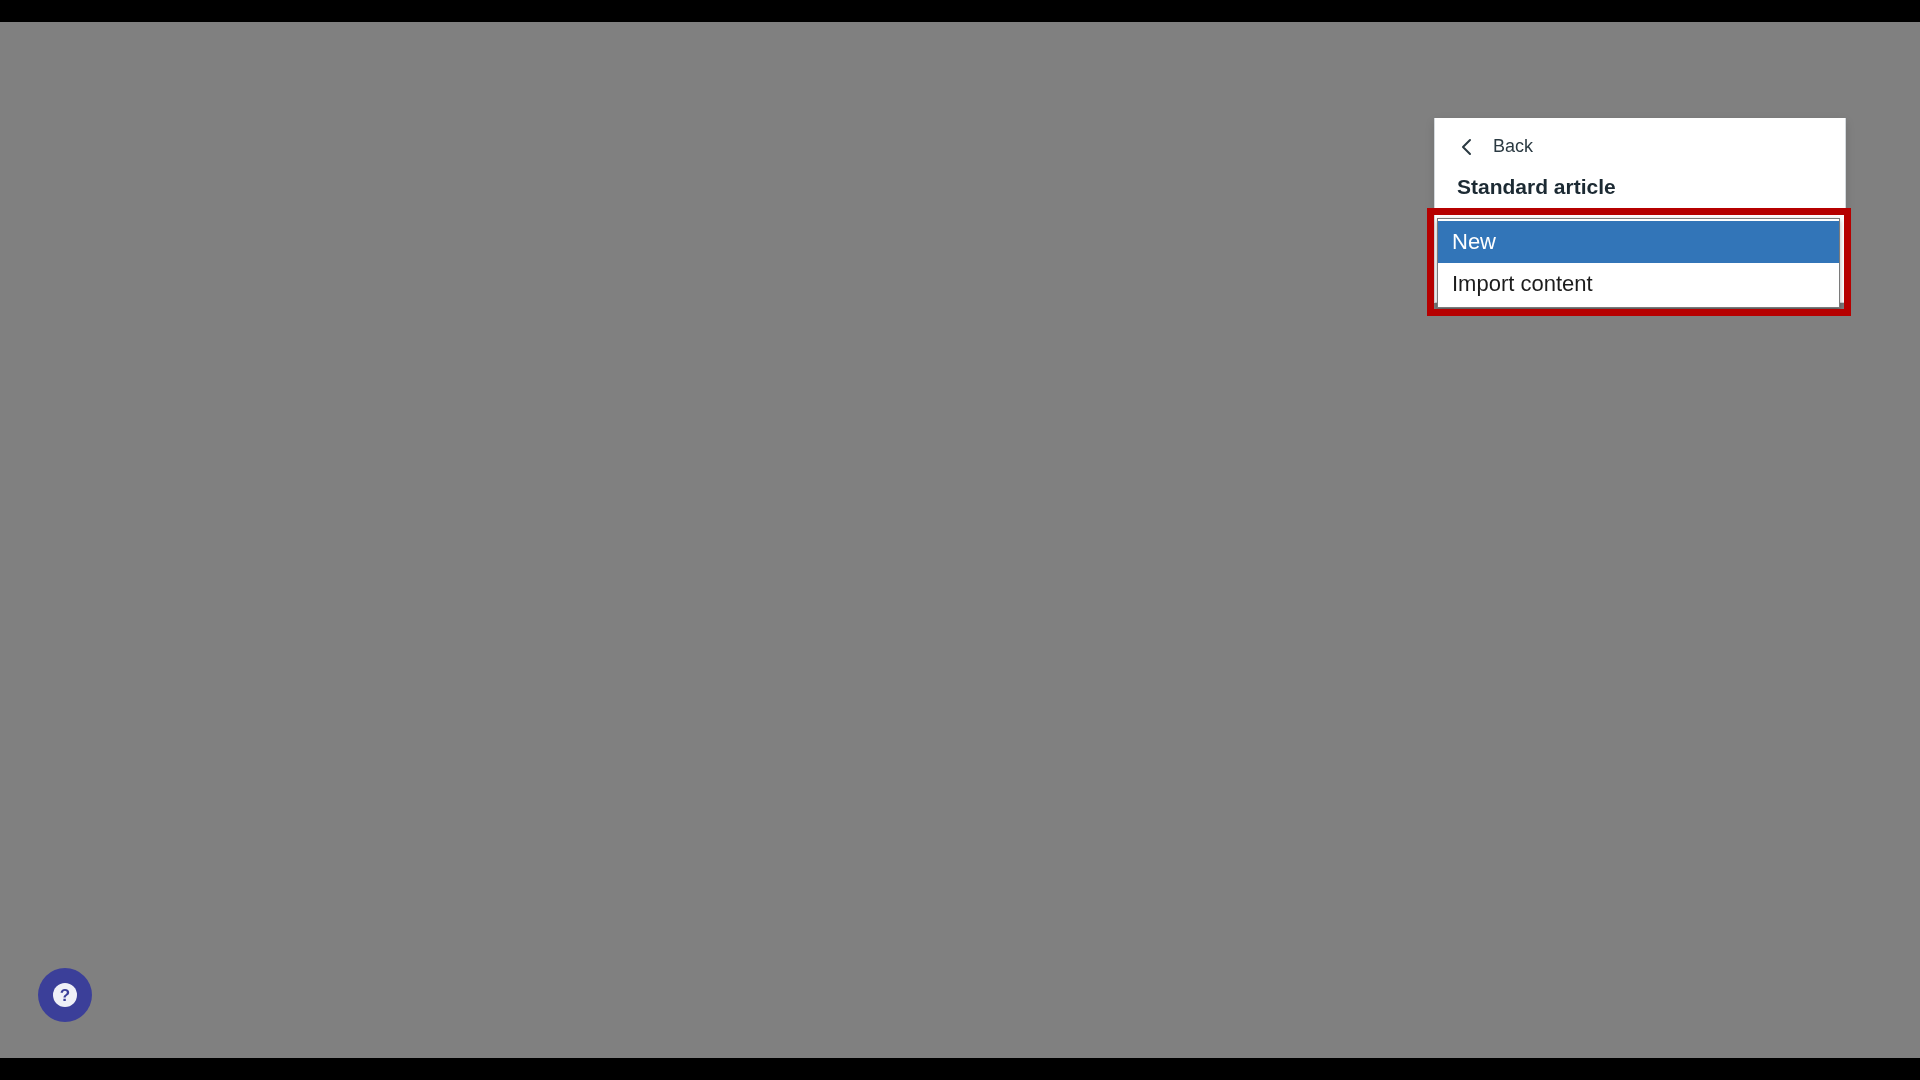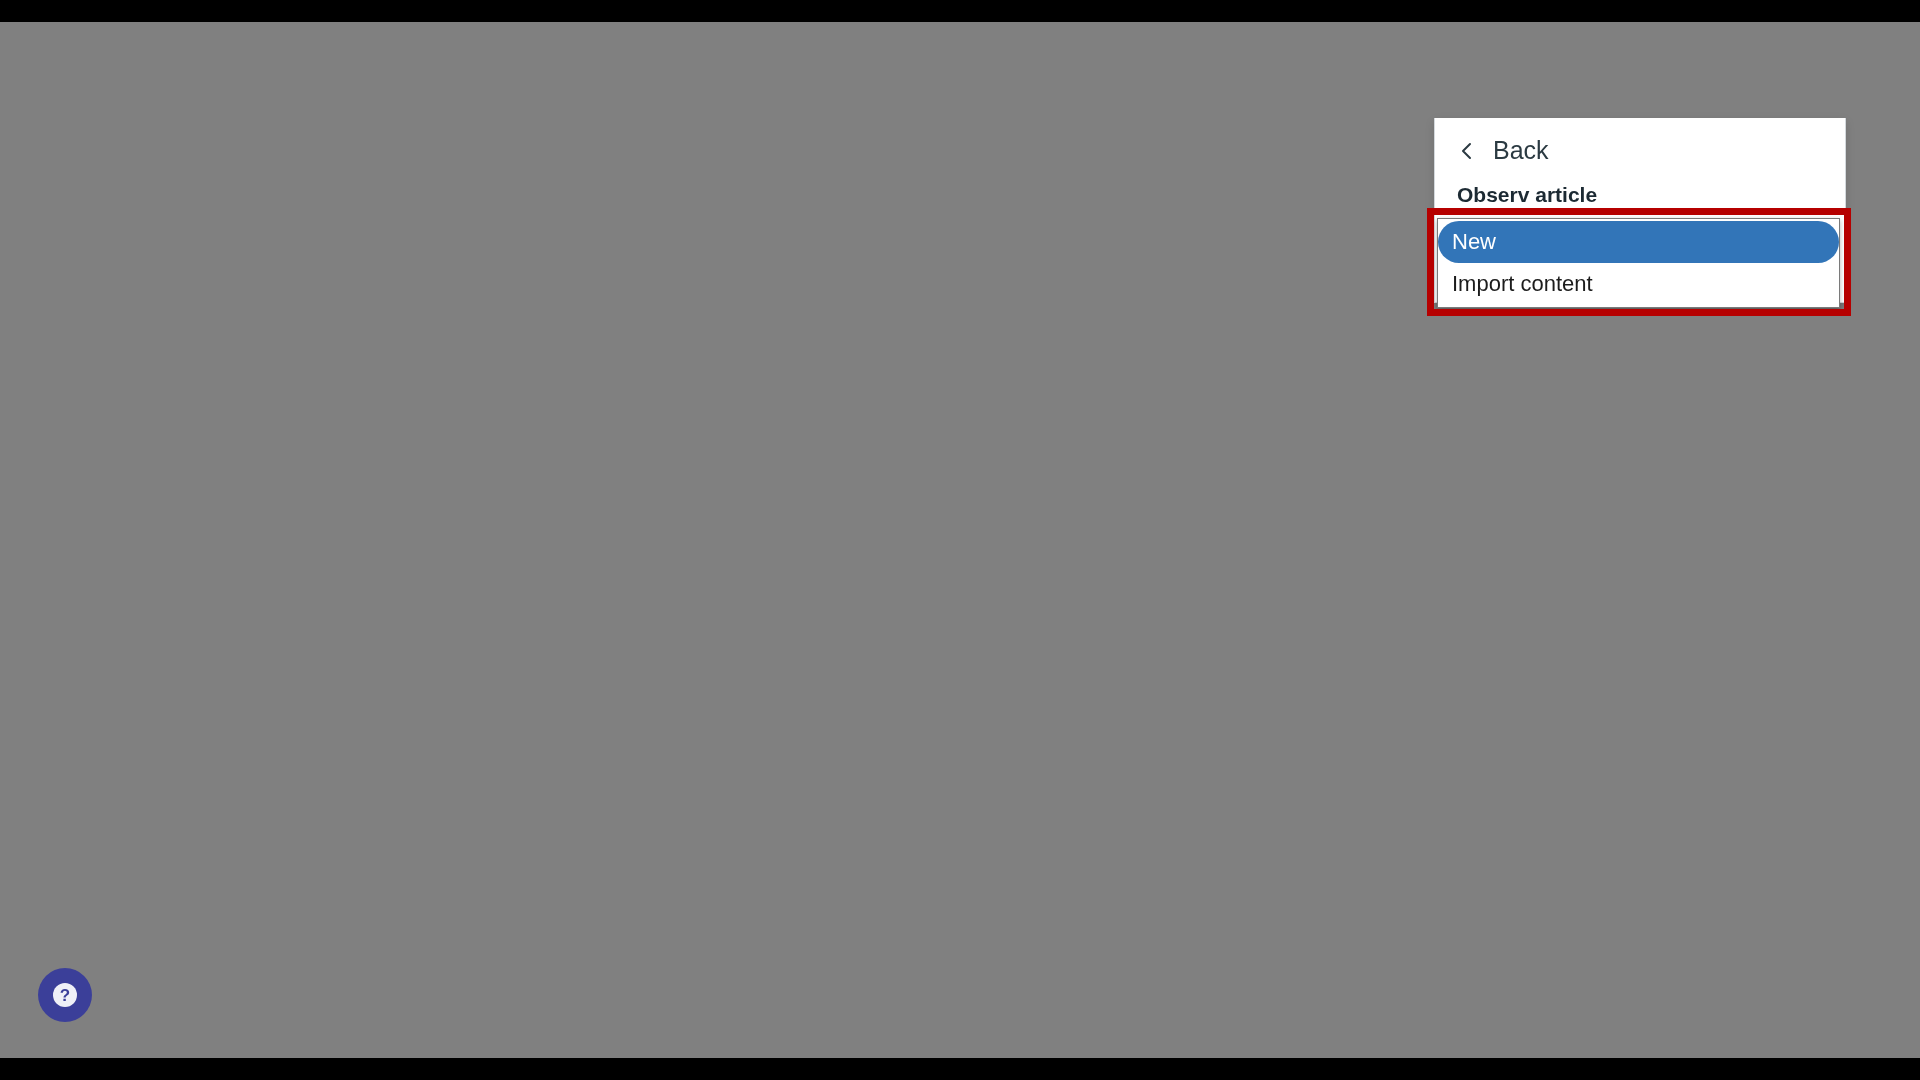--- a/index.html
+++ b/index.html
@@ -169,7 +169,7 @@
   }
   .dd-back {
     display: flex; align-items: center; gap: 16px;
-    padding: 18px 22px 12px 22px; font-size: 25px; color: #2b3a42; cursor: pointer;
+    padding: 18px 22px 12px 22px; font-size: 18px; color: #2b3a42; cursor: pointer;
   }
   .dd-heading { padding: 6px 22px 10px 22px; font-size: 21px; font-weight: bold; color: #1c2a33; }
 

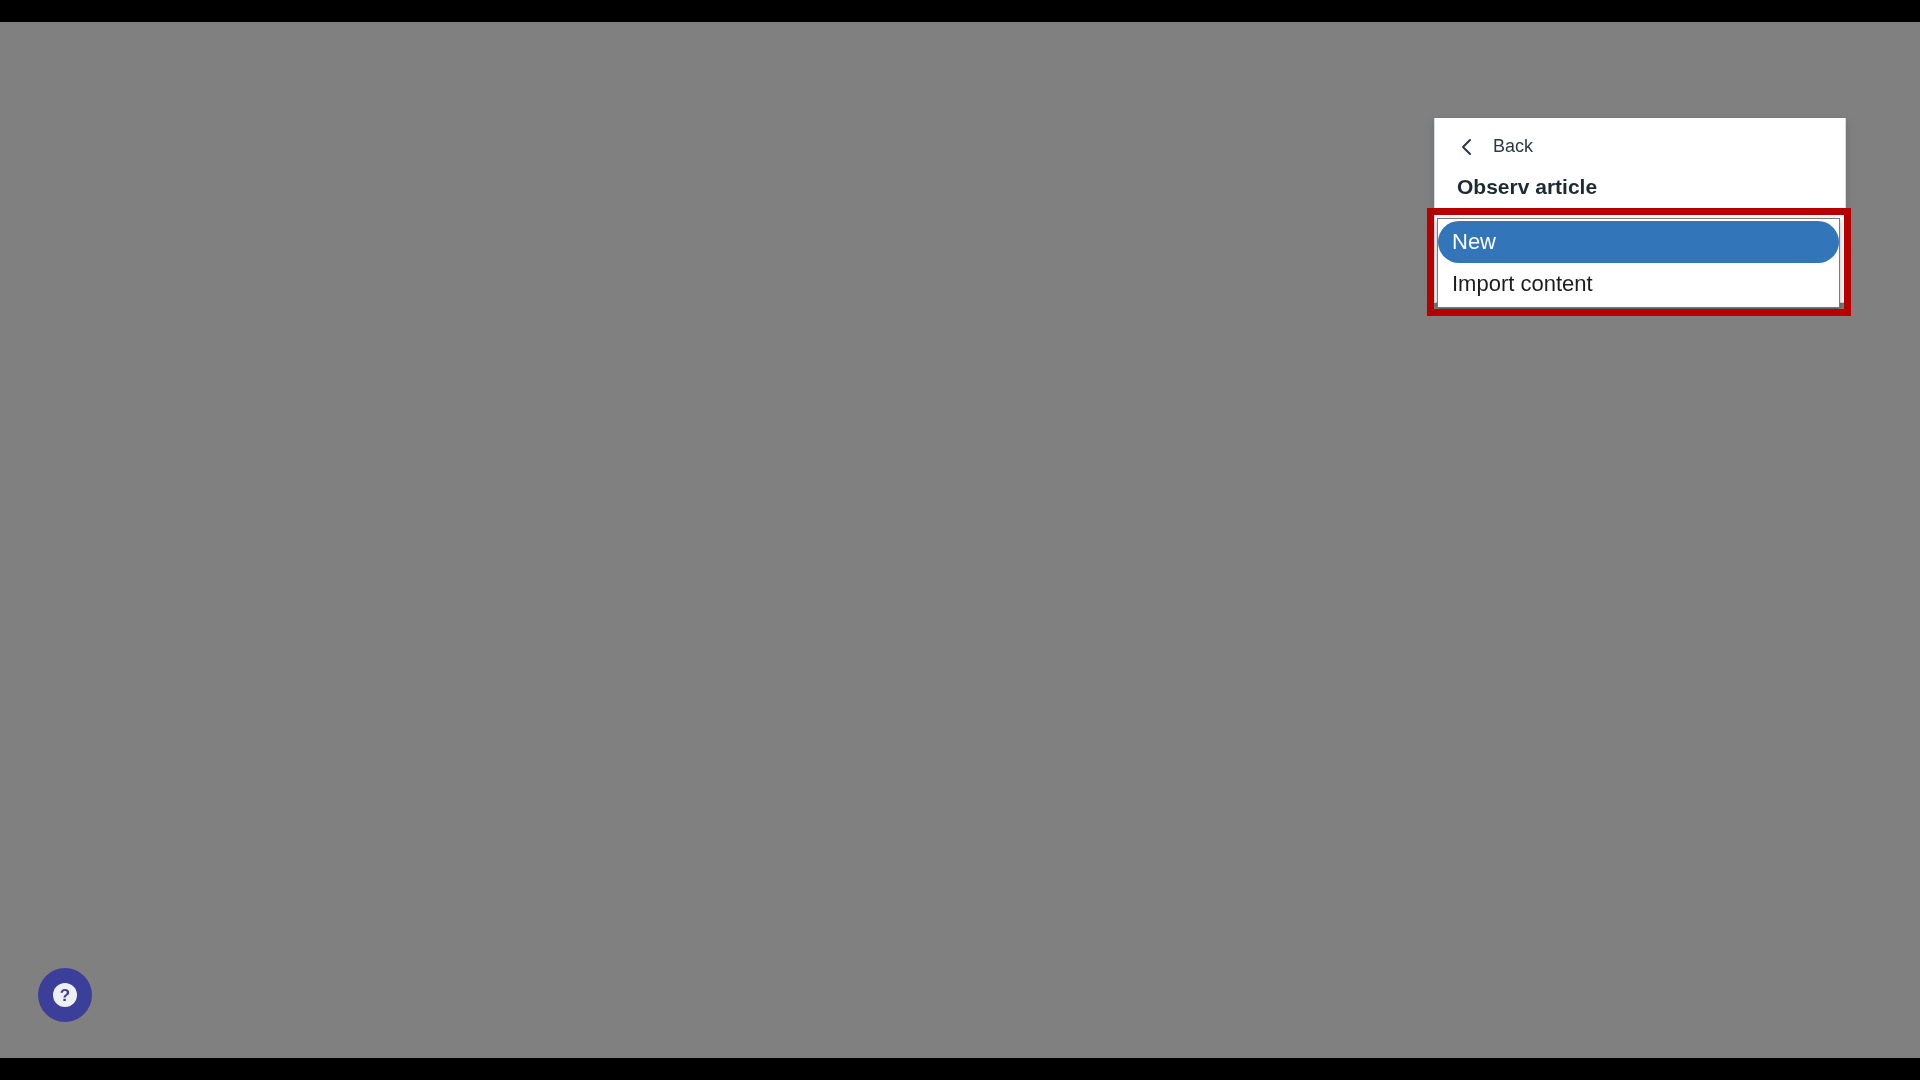--- a/index.html
+++ b/index.html
@@ -483,7 +483,7 @@
         </span>
         <span>Back</span>
       </div>
-      <div class="dd-heading">Observ article</div>
+      <div class="dd-heading">Standard article</div>
     </div>
 
     <div class="help-fab">

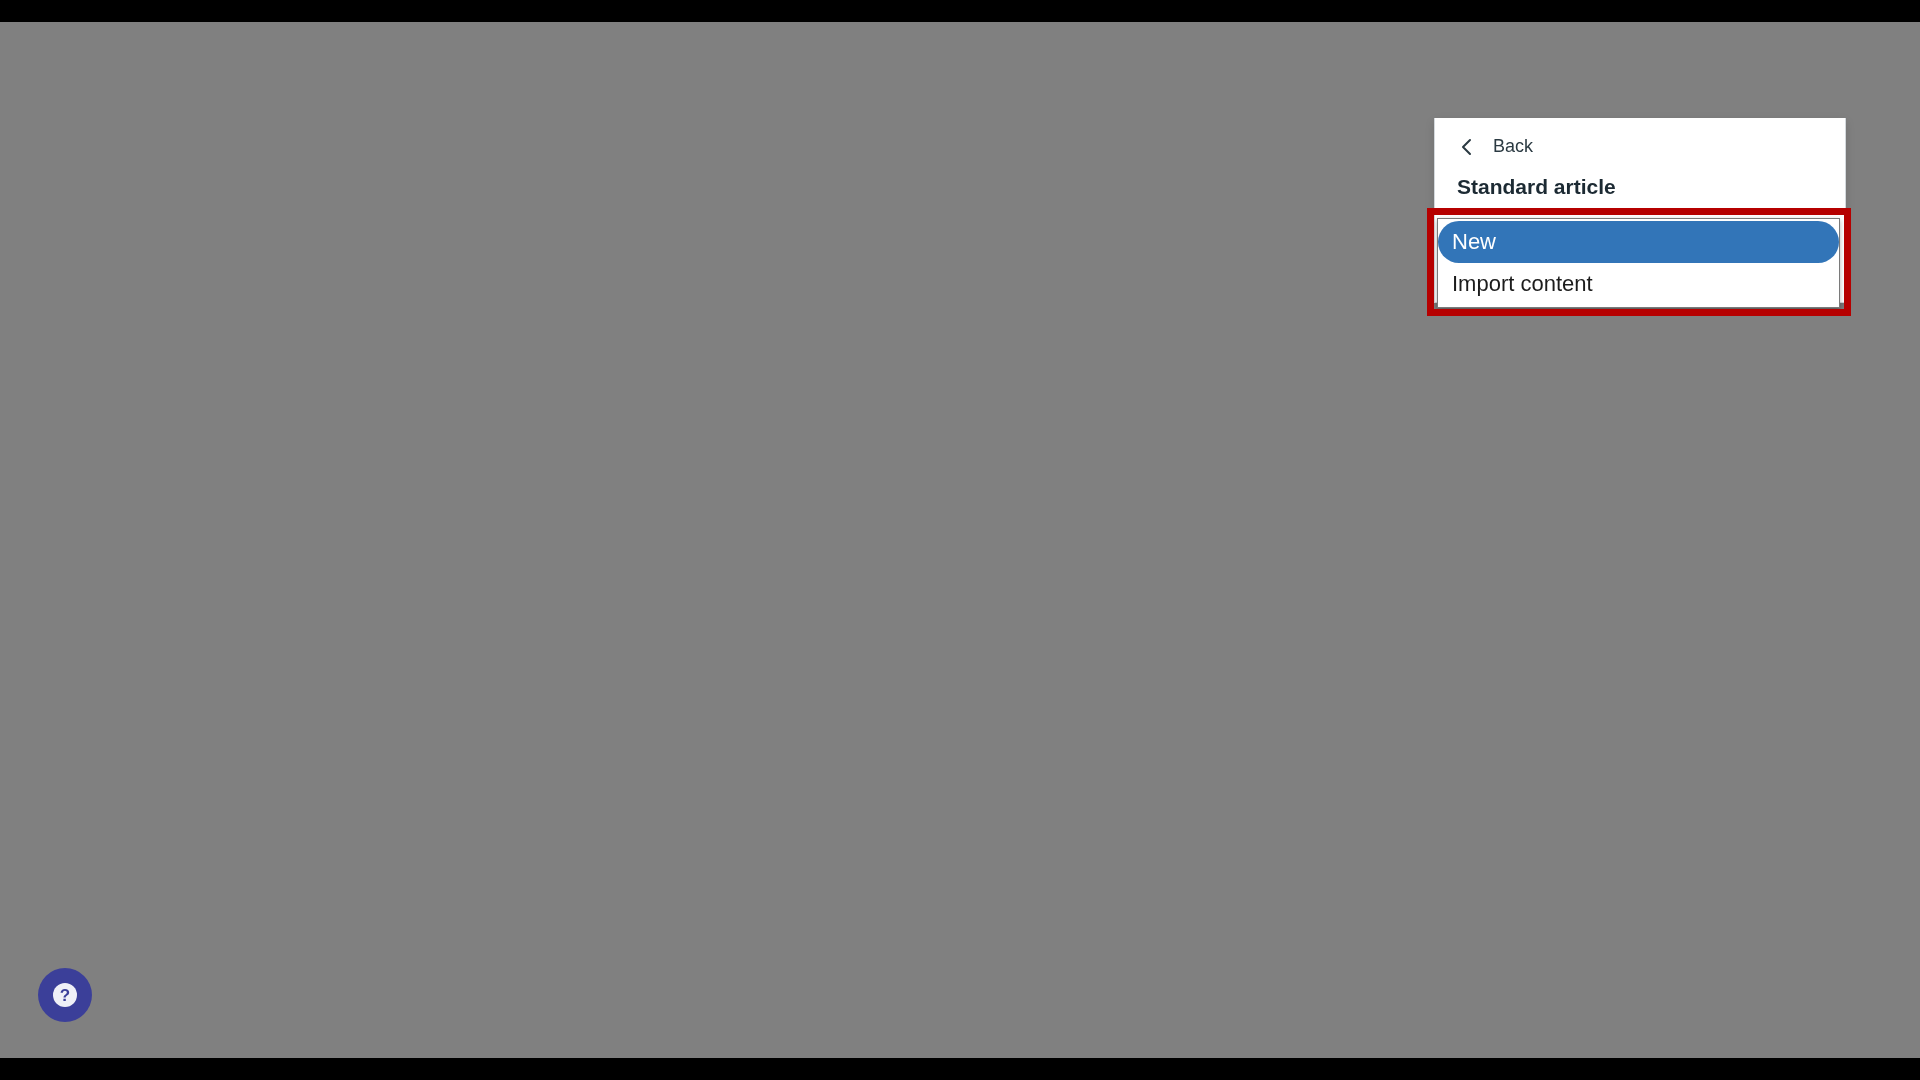--- a/index.html
+++ b/index.html
@@ -186,7 +186,7 @@
   }
   .select-opt {
     font-size: 22px; color: #1c1c1c;
-    padding: 9px 14px; cursor: pointer; line-height: 1.1; border-radius: 21px;
+    padding: 9px 14px; cursor: pointer; line-height: 1.1;
   }
   .select-opt.selected { background: #3275b8; color: #ffffff; }
 

